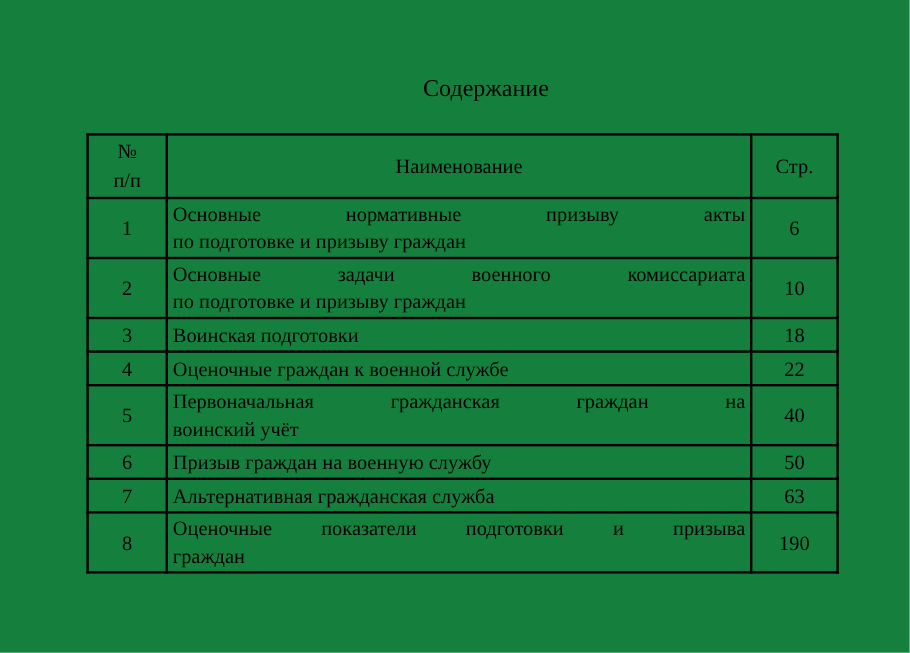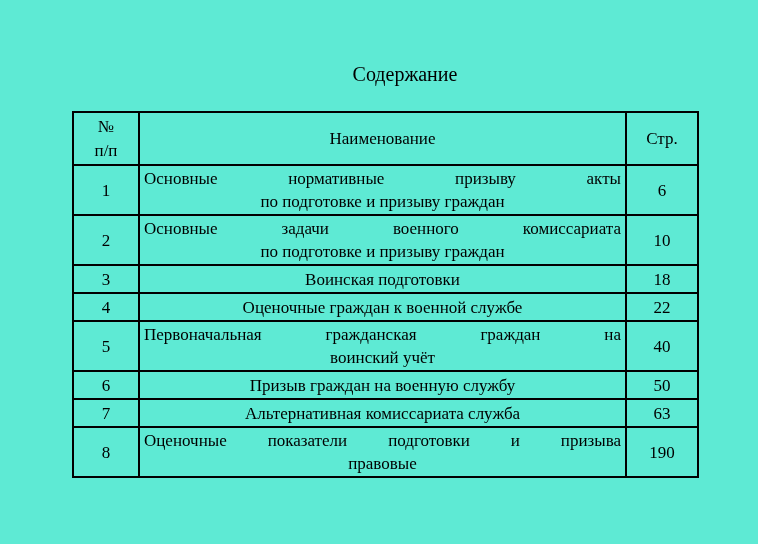--- a/index.html
+++ b/index.html
@@ -19,7 +19,7 @@
   .doc-page {
     position: absolute;
     inset: 0;
-    background: #5eead4;
+    background: #15803d;
   }
   .doc-title {
     position: absolute;

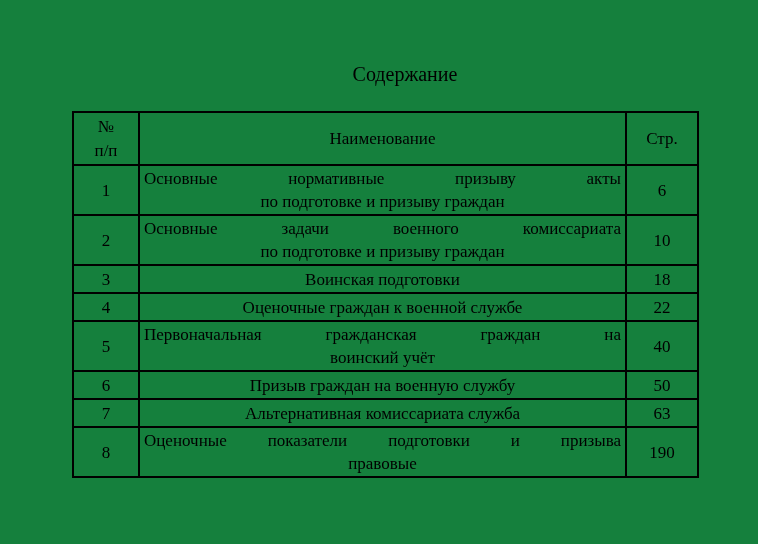--- a/index.html
+++ b/index.html
@@ -73,7 +73,7 @@
     text-align-last: justify;
   }
   td.cell-name .line-plain {
-    text-align: center;
+    text-align: left;
   }
 </style>
 </head>

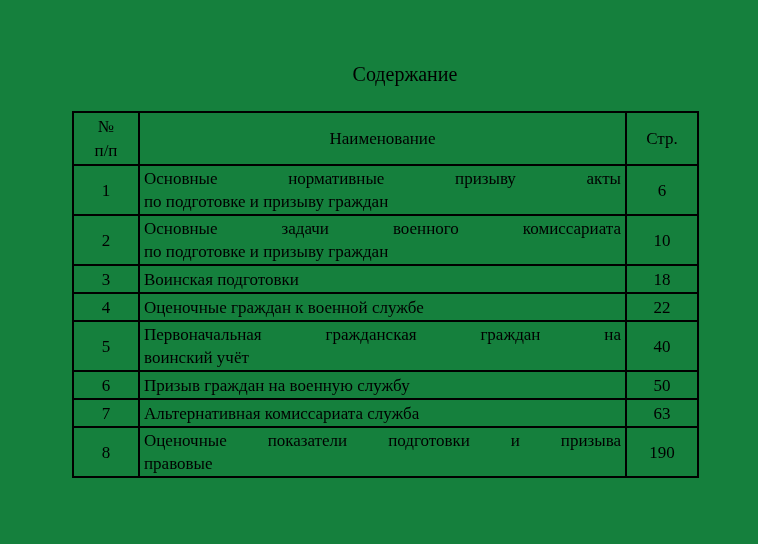--- a/index.html
+++ b/index.html
@@ -146,7 +146,7 @@
         <tr class="h-one">
           <td class="cell-num">7</td>
           <td class="cell-name">
-            <div class="line-plain">Альтернативная комиссариата служба</div>
+            <div class="line-plain">Альтернативная гражданская служба</div>
           </td>
           <td class="cell-page">63</td>
         </tr>

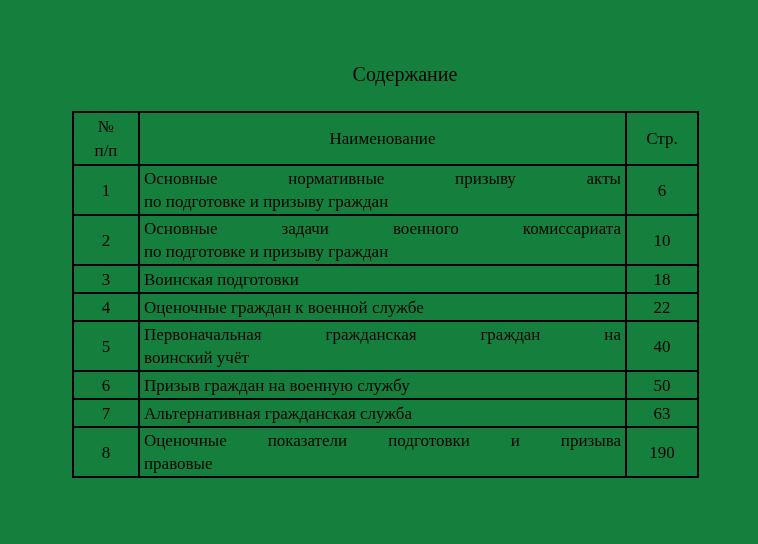--- a/index.html
+++ b/index.html
@@ -154,7 +154,7 @@
           <td class="cell-num">8</td>
           <td class="cell-name">
             <div class="line-justified">Оценочные показатели подготовки и призыва</div>
-            <div class="line-plain">правовые</div>
+            <div class="line-plain">граждан</div>
           </td>
           <td class="cell-page">190</td>
         </tr>

